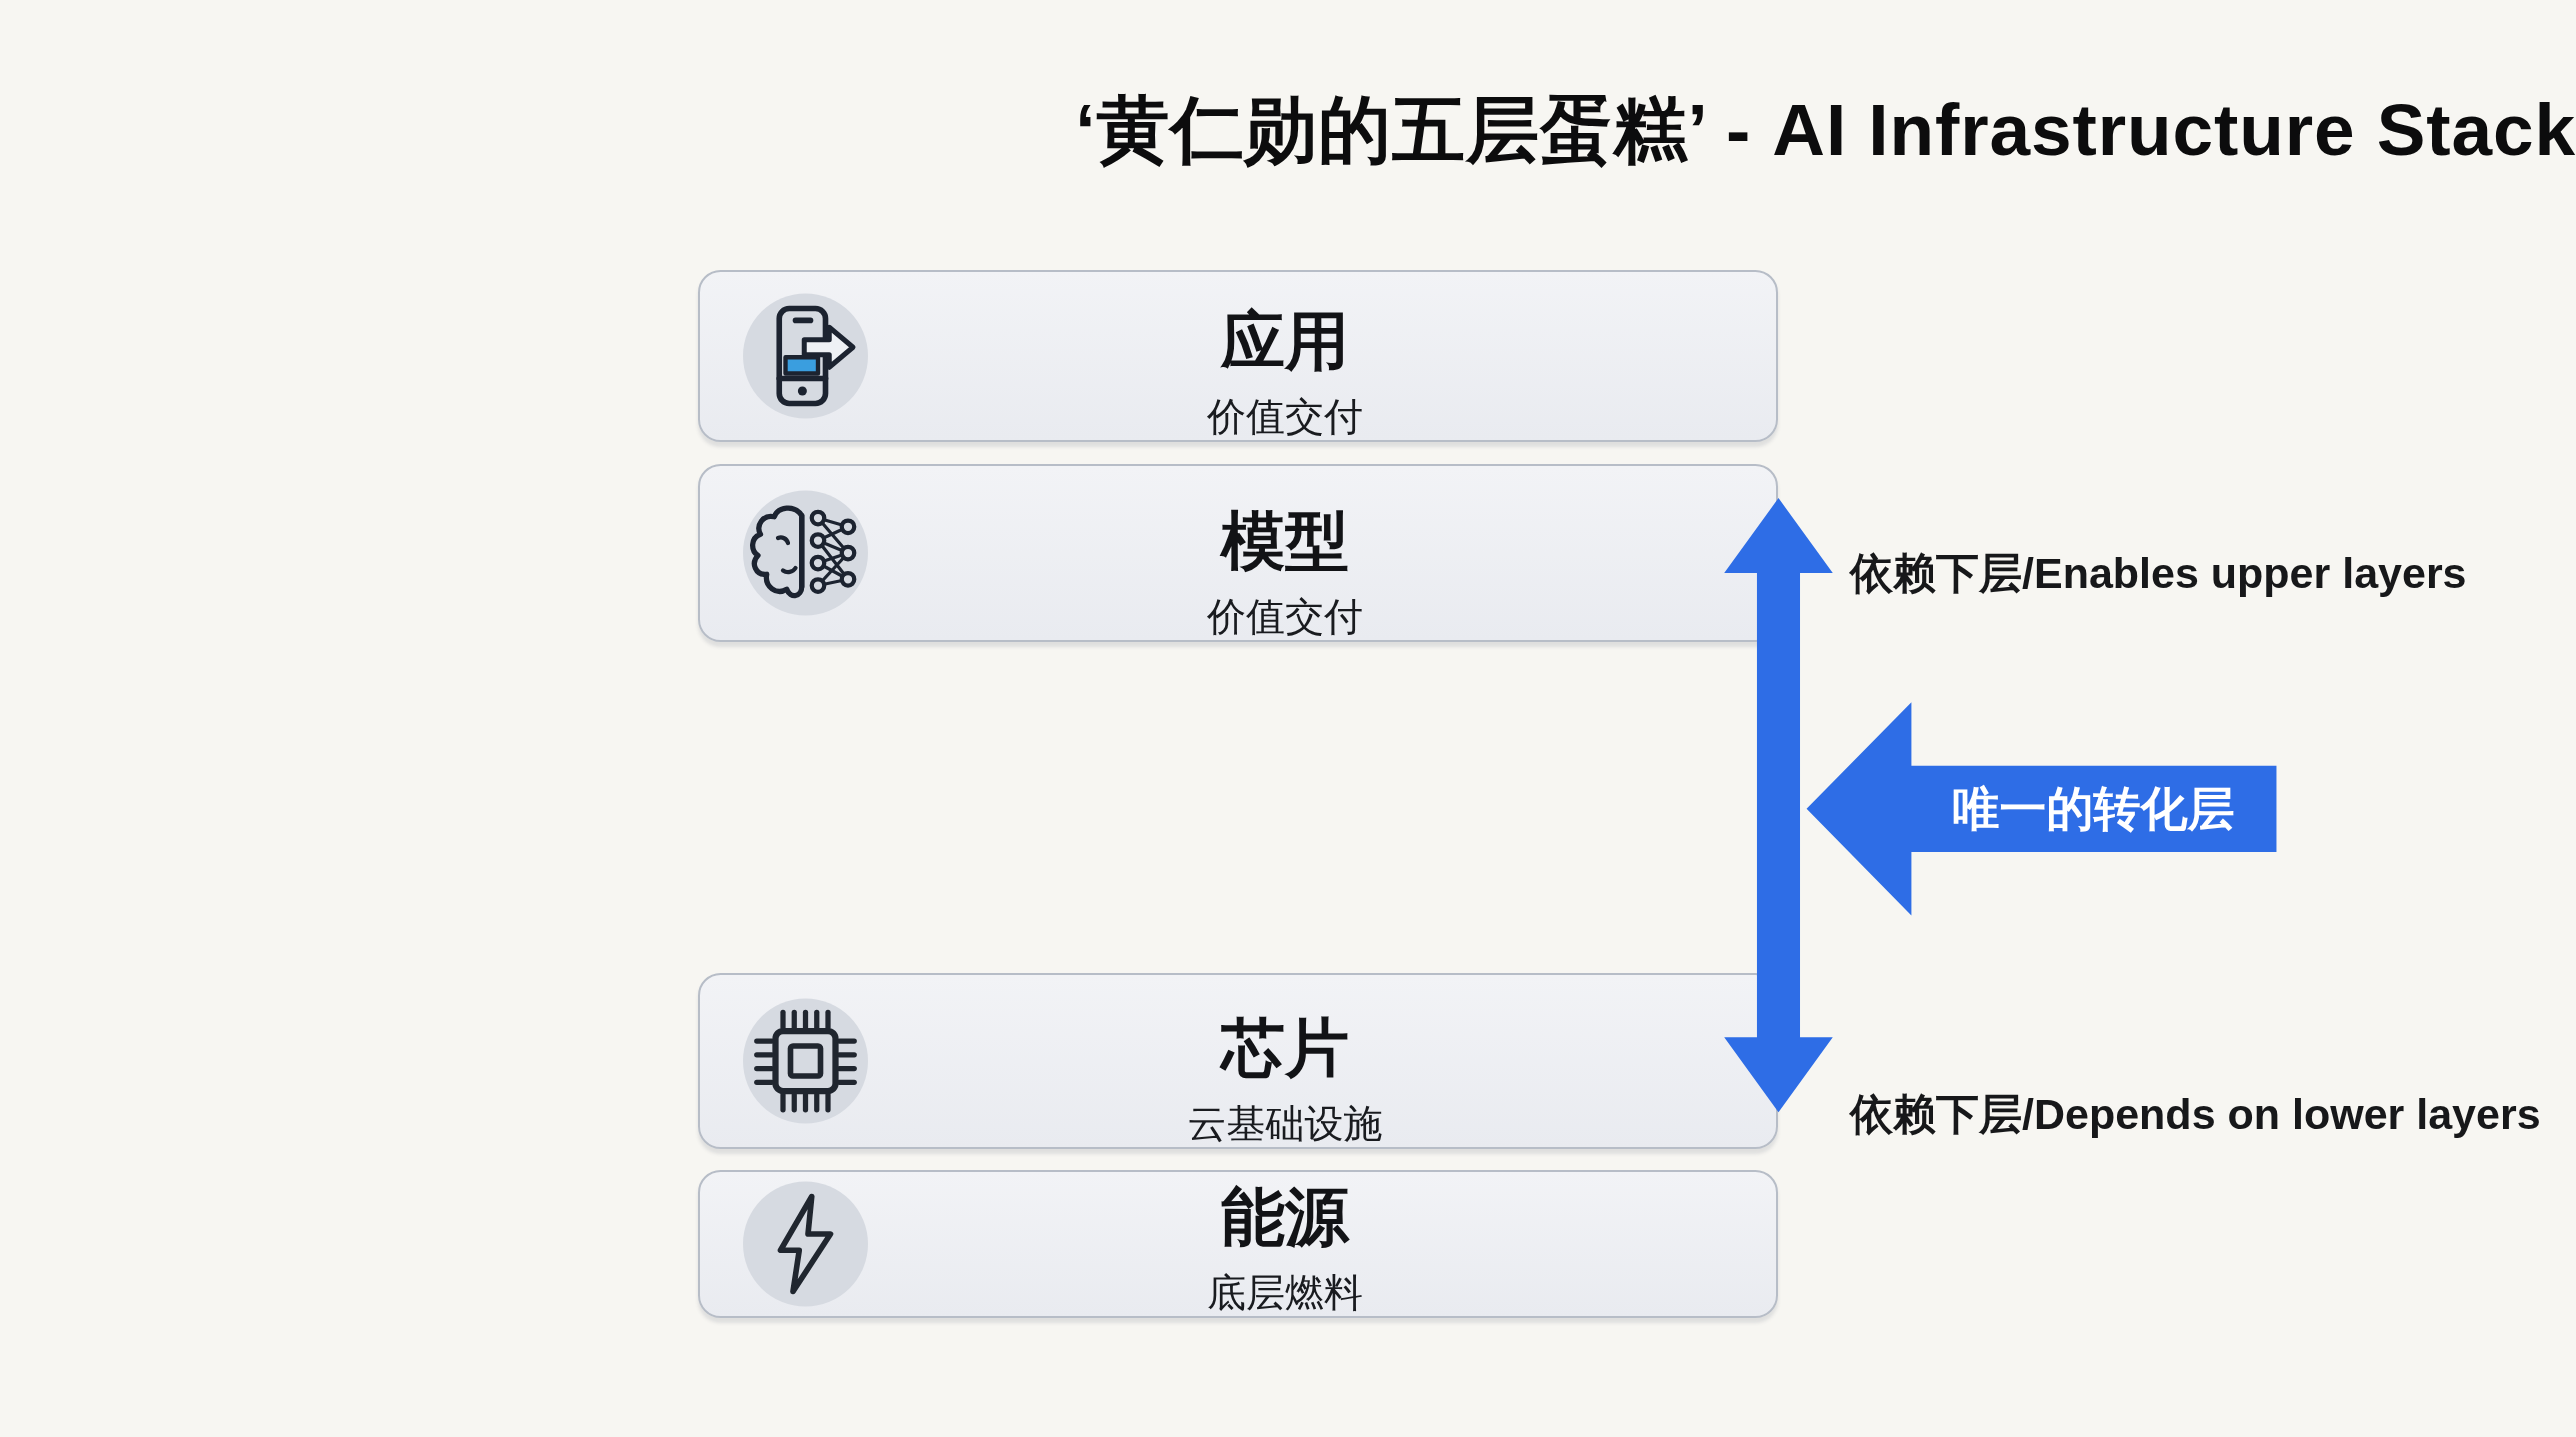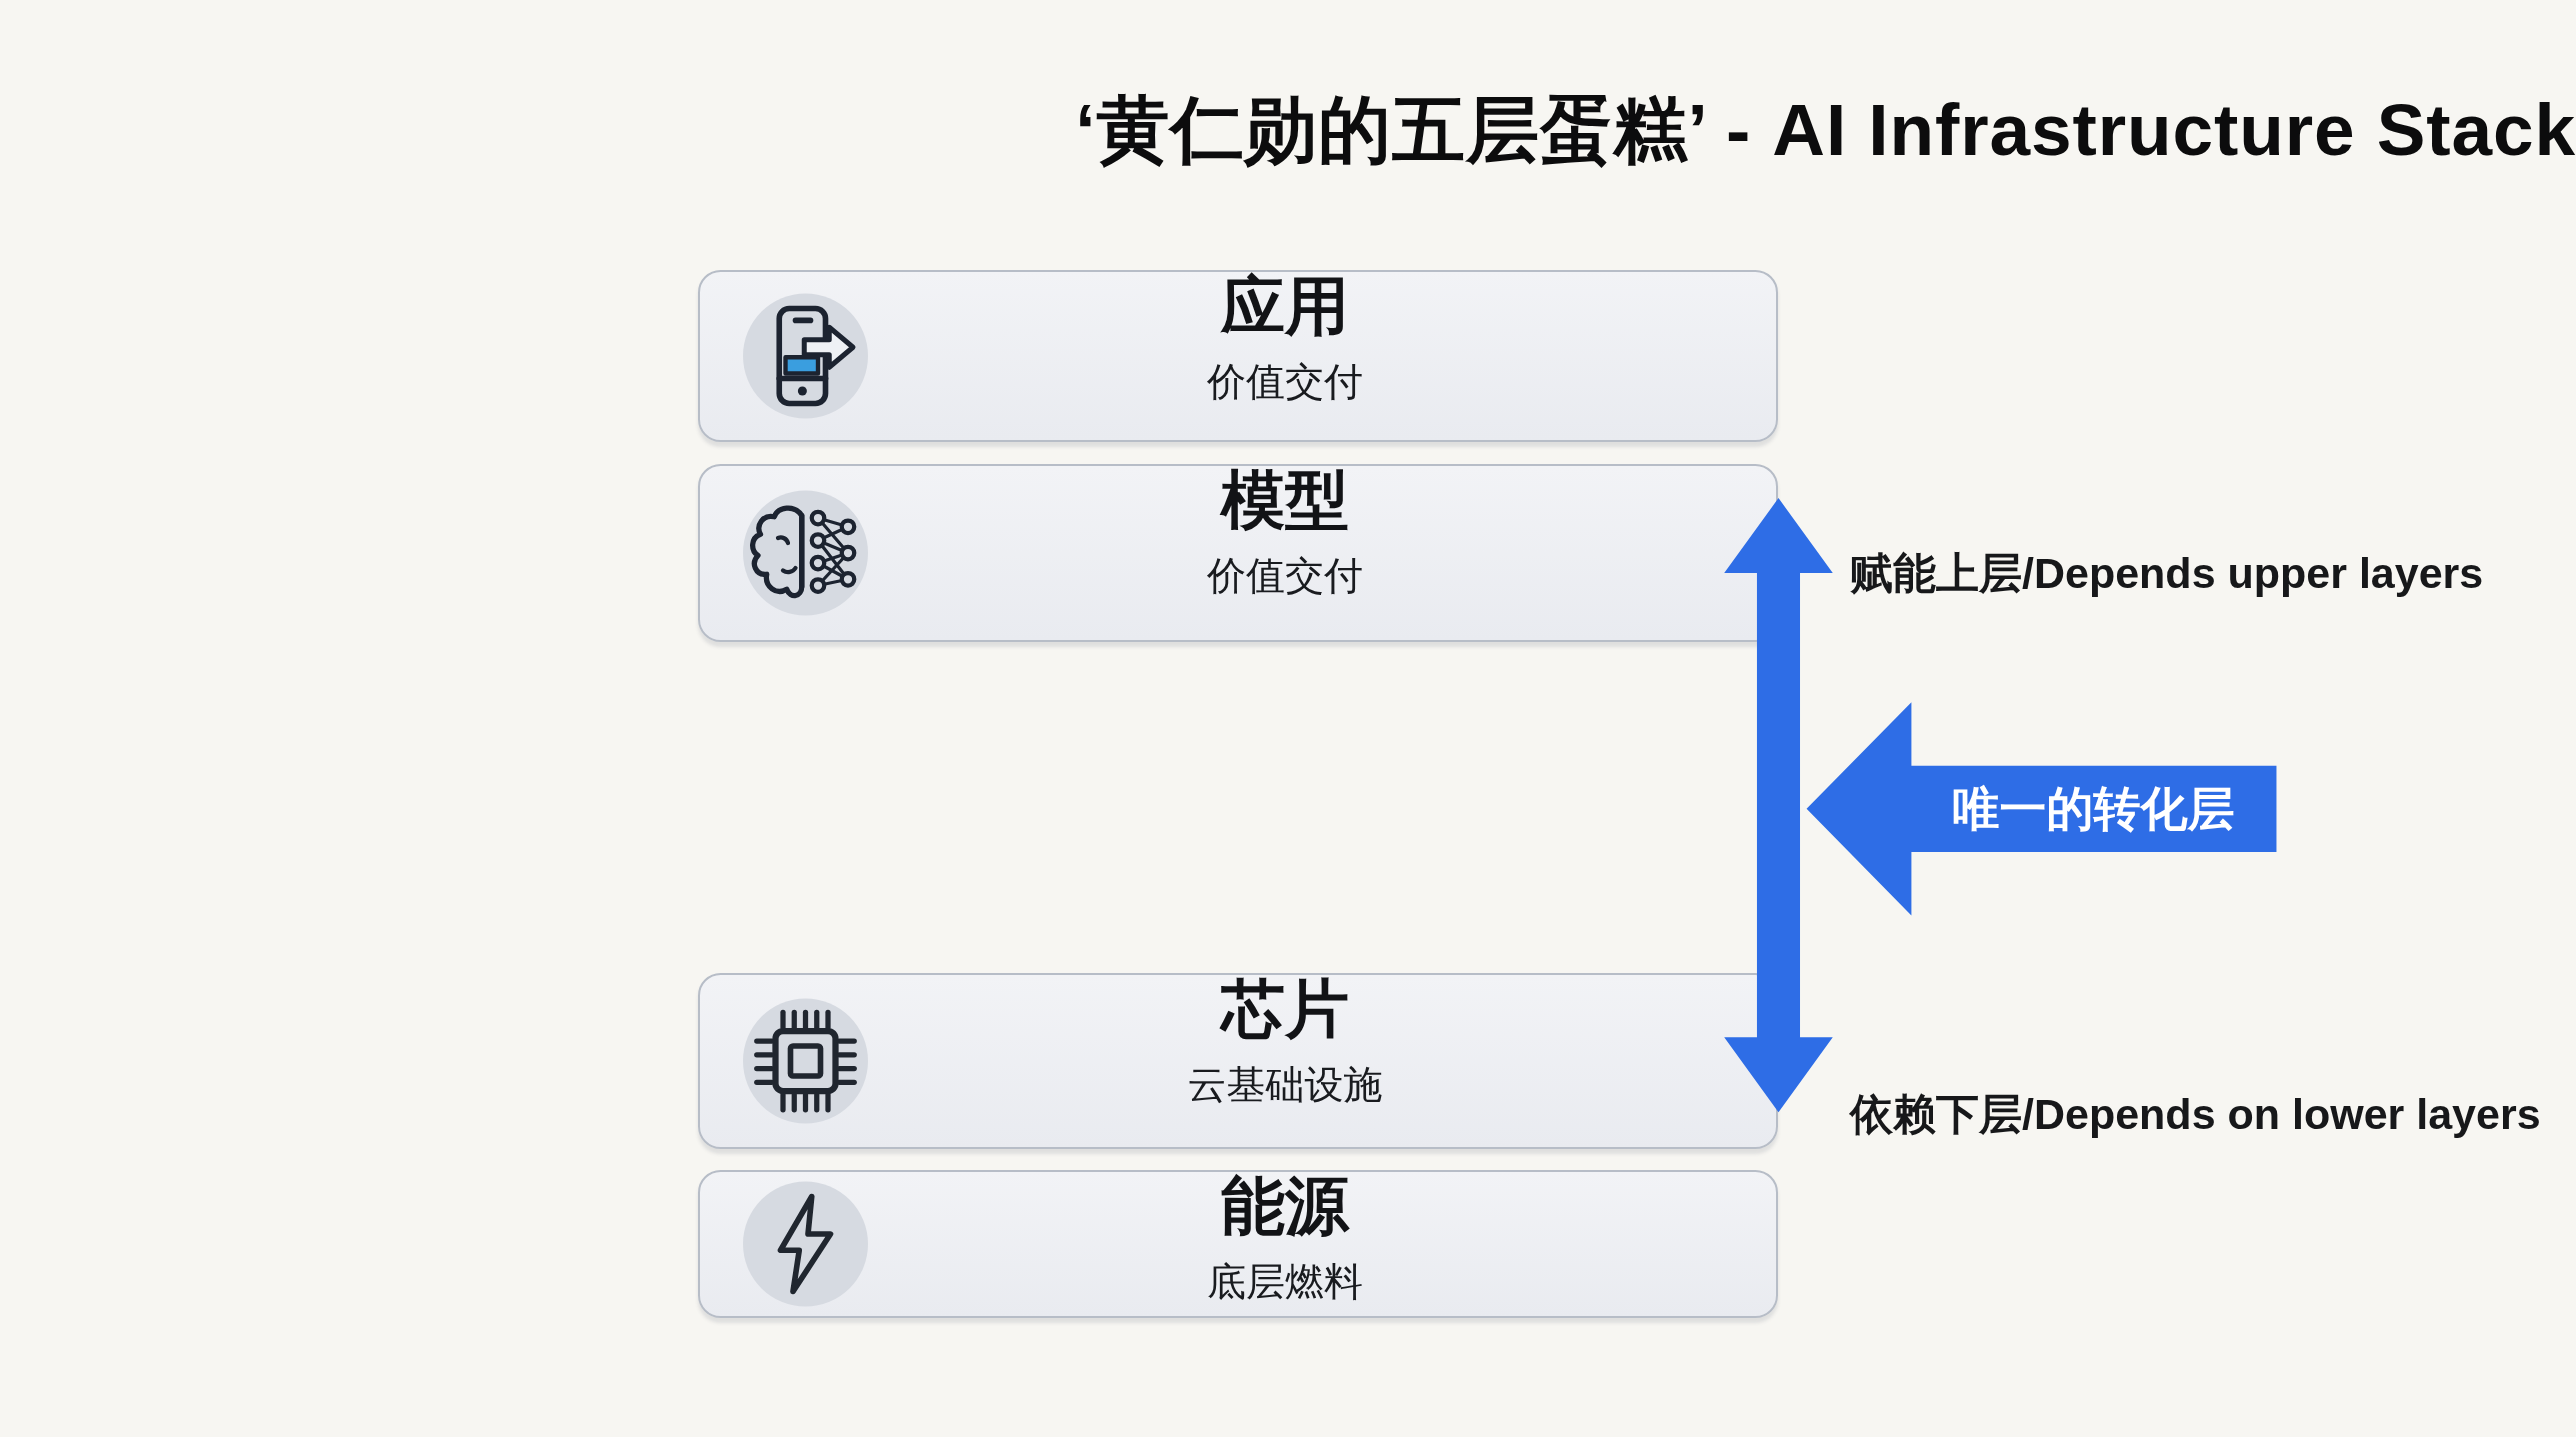--- a/index.html
+++ b/index.html
@@ -35,7 +35,7 @@
   .icon-circle svg{width:100%;height:100%;display:block;}
   .layer-text{
     position:absolute;inset:0;display:flex;flex-direction:column;
-    align-items:center;justify-content:flex-start;padding-left:94px;
+    align-items:center;justify-content:flex-end;padding-left:94px;
   }
   .layer-title{font-size:64px;font-weight:800;color:#121316;line-height:1.08;}
   .layer-sub{font-size:39px;font-weight:500;color:#191b1f;line-height:1.15;margin-top:19px;}

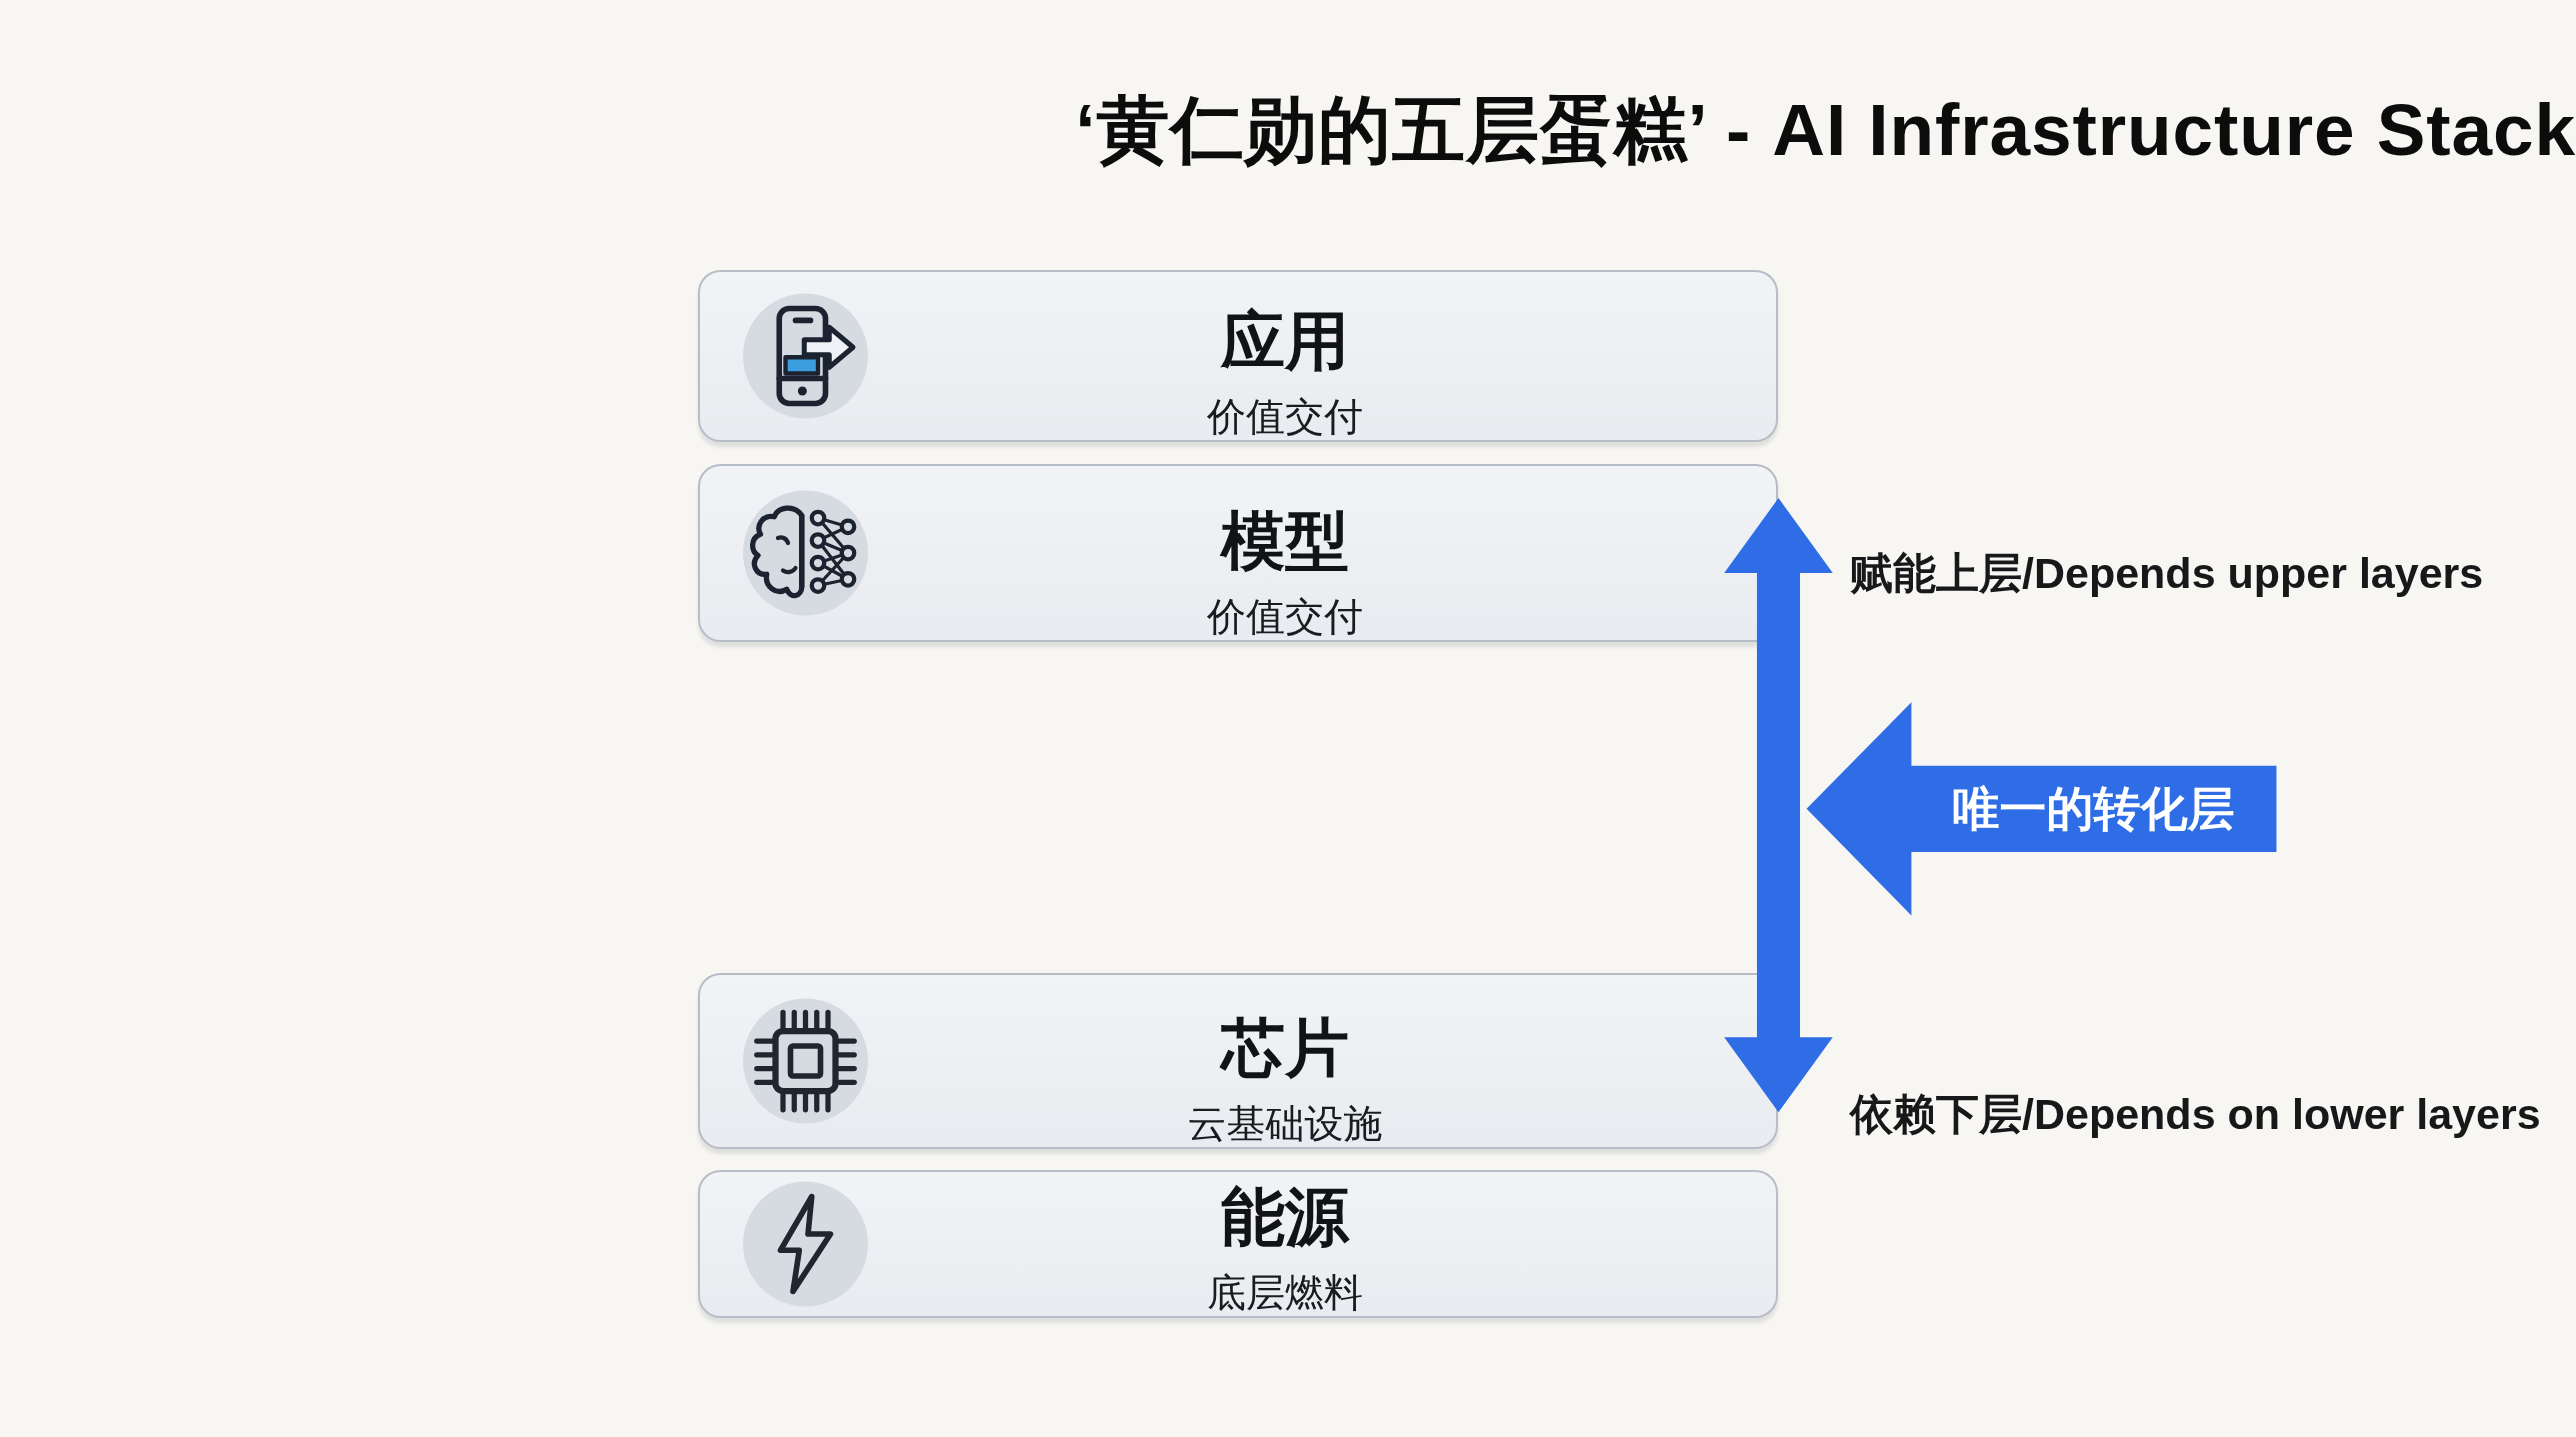--- a/index.html
+++ b/index.html
@@ -168,7 +168,7 @@
 
   <div class="h-arrow-label">唯一的转化层</div>
 
-  <div class="annotation top">赋能上层/Depends upper layers</div>
+  <div class="annotation top">依赖下层/Enables upper layers</div>
   <div class="annotation bottom">依赖下层/Depends on lower layers</div>
 
 </div>

